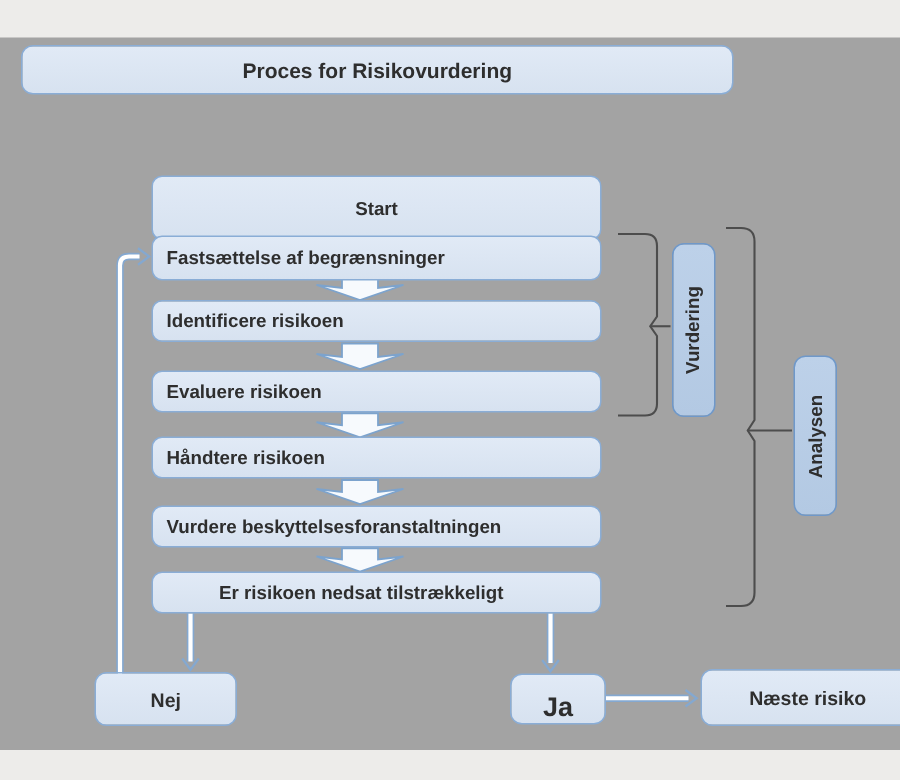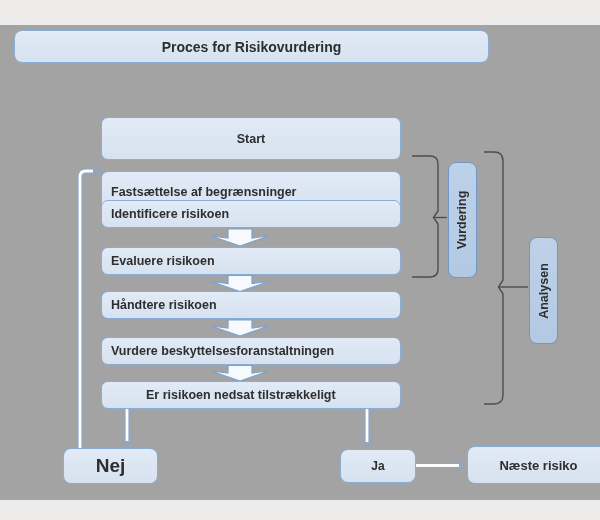--- a/index.html
+++ b/index.html
@@ -23,7 +23,7 @@
   #title-box{left:14px;top:30px;width:475px;height:33px;font-size:14px;border-radius:8px;}
   #start-box{left:101px;top:117px;width:300px;height:43px;}
   .step{left:101px;width:300px;height:28px;}
-  #step-1{top:171px;height:41px;}
+  #step-1{top:157px;height:30px;}
   #step-2{top:200px;}
   #step-3{top:247px;}
   #step-4{top:291px;}

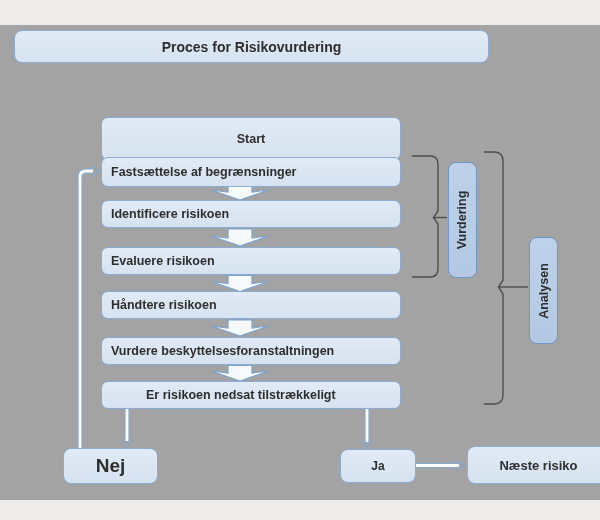--- a/index.html
+++ b/index.html
@@ -29,7 +29,7 @@
   #step-4{top:291px;}
   #step-5{top:337px;}
   #step-6{top:381px;padding-left:44px;}
-  #nej-box{left:63px;top:448px;width:95px;height:36px;font-size:19px;border-radius:8px;}
+  #nej-box{left:63px;top:448px;width:95px;height:36px;font-size:13px;border-radius:8px;}
   #ja-box{left:340px;top:449px;width:76px;height:34px;font-size:12px;border-radius:8px;}
   #naeste-box{left:467px;top:446px;width:143px;height:38px;font-size:13px;border-radius:8px;}
   .vlabel{

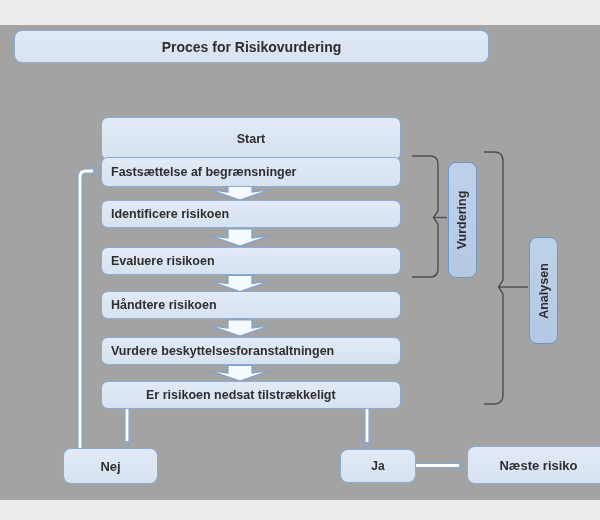--- a/index.html
+++ b/index.html
@@ -30,7 +30,7 @@
   #step-5{top:337px;}
   #step-6{top:381px;padding-left:44px;}
   #nej-box{left:63px;top:448px;width:95px;height:36px;font-size:13px;border-radius:8px;}
-  #ja-box{left:340px;top:449px;width:76px;height:34px;font-size:12px;border-radius:8px;}
+  #ja-box{left:340px;top:449px;width:64px;height:34px;font-size:18px;border-radius:8px;align-items:flex-end;}
   #naeste-box{left:467px;top:446px;width:143px;height:38px;font-size:13px;border-radius:8px;}
   .vlabel{
     position:absolute;z-index:2;box-sizing:border-box;

